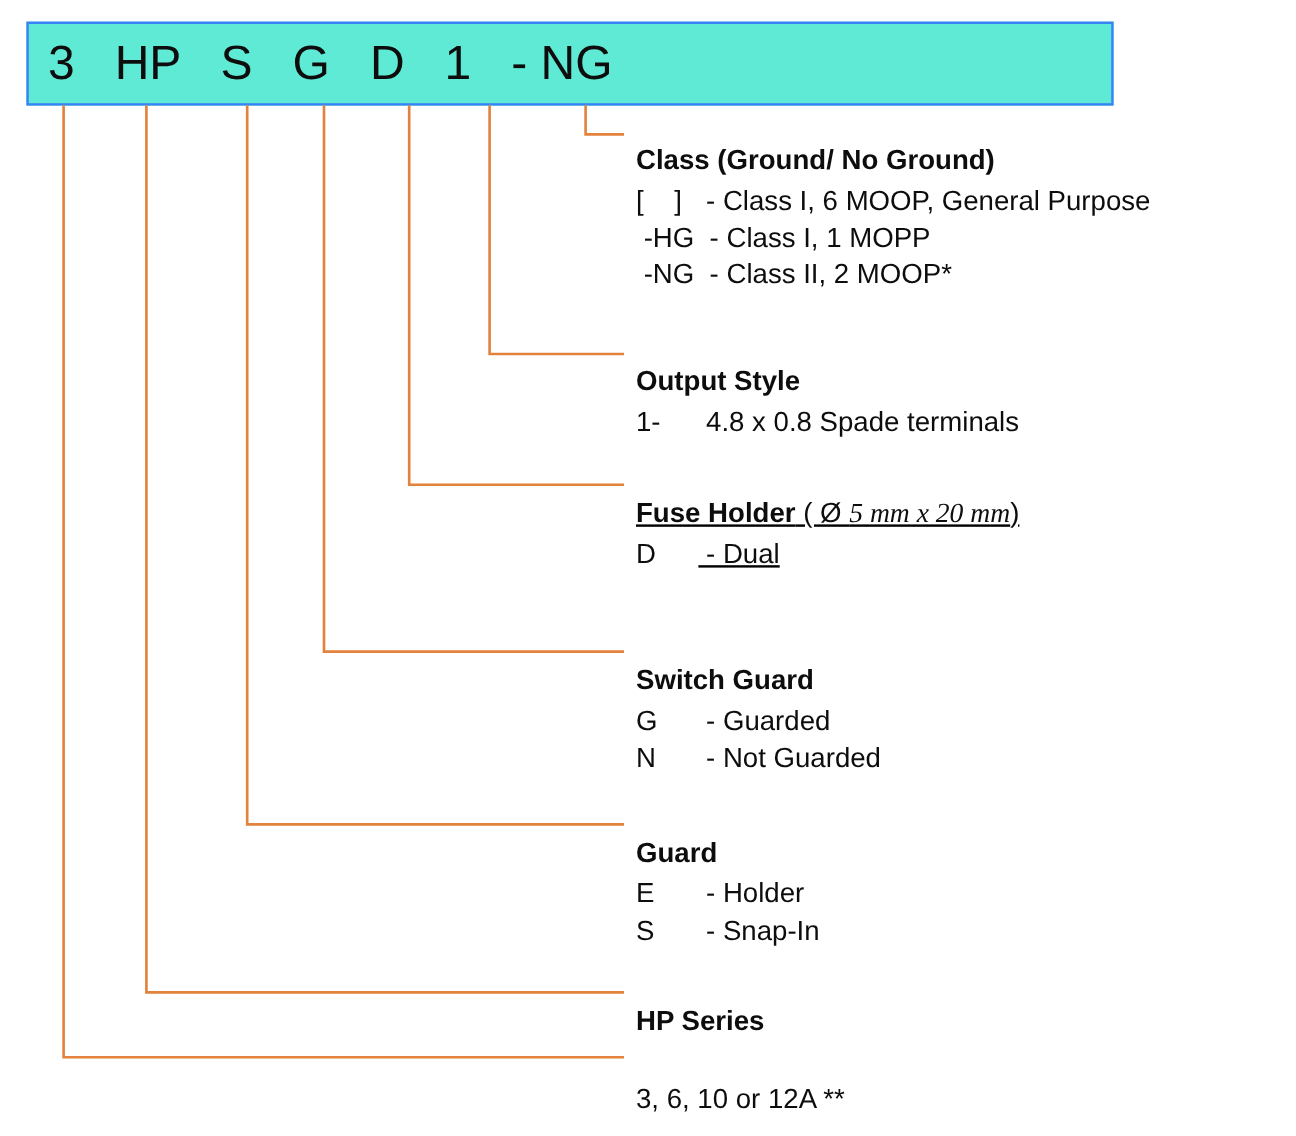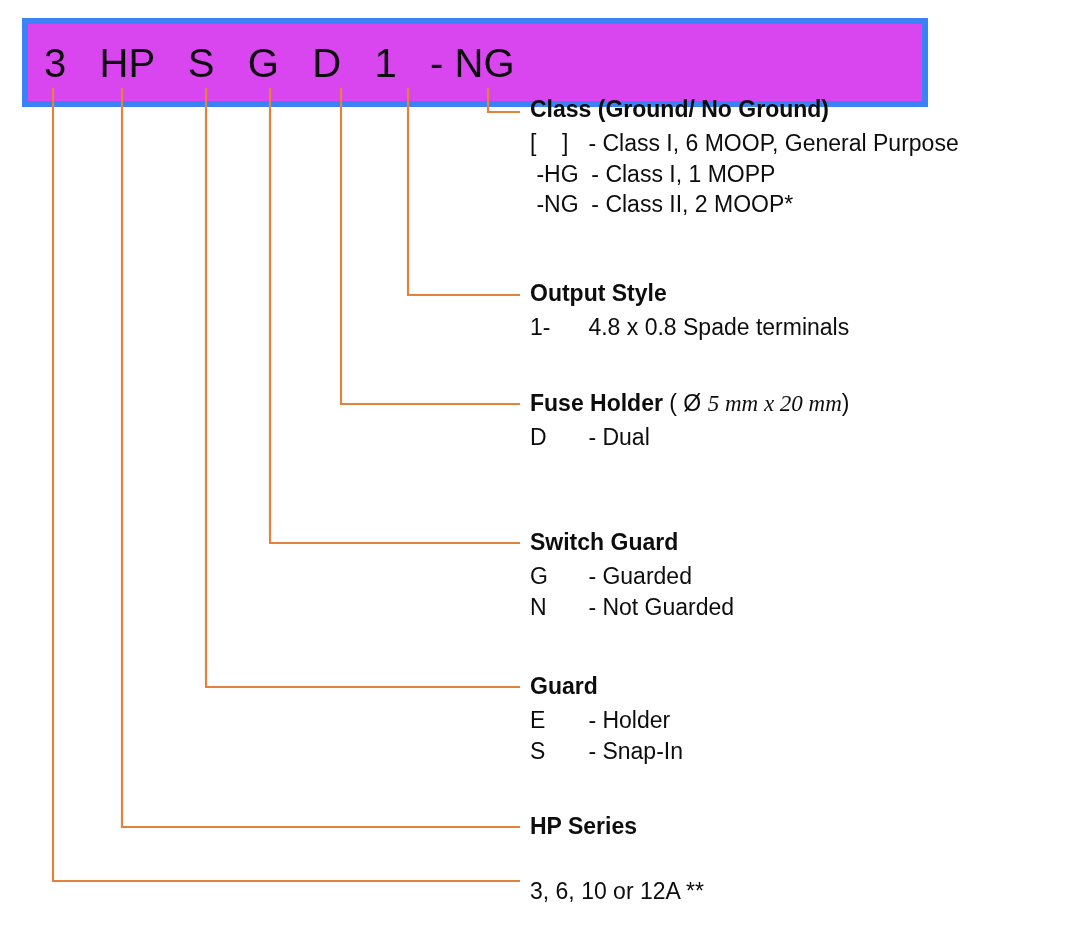--- a/index.html
+++ b/index.html
@@ -21,9 +21,9 @@
     left: 22px;
     top: 18px;
     width: 906px;
-    height: 89px;
-    background: #d946ef;
-    border: 6px solid #3b82f6;
+    height: 70px;
+    background: #5eead4;
+    border: 2px solid #3b82f6;
     box-sizing: border-box;
   }
   #code-box .code-text {

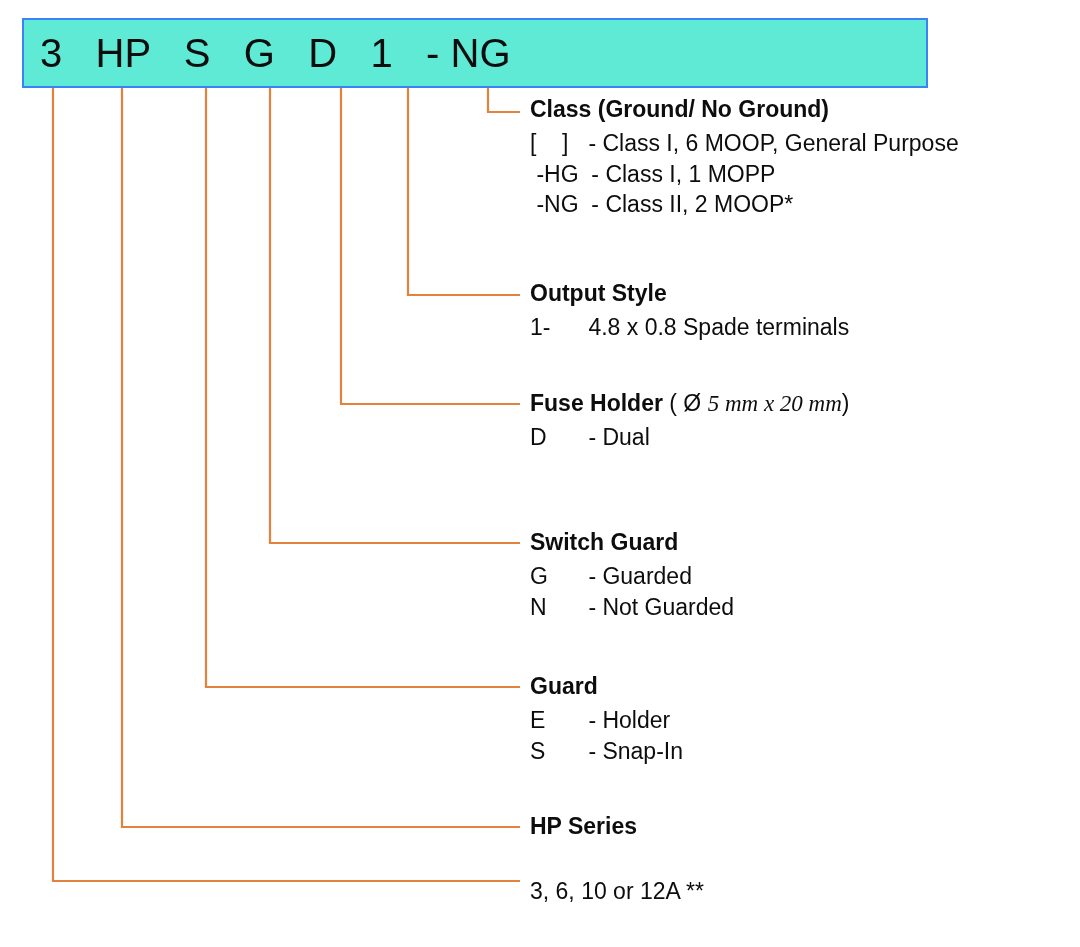--- a/index.html
+++ b/index.html
@@ -54,6 +54,7 @@
     position: absolute;
     left: 530px;
     width: 545px;
+    margin-top: 24px;
   }
   .section .heading {
     font-size: 23px;

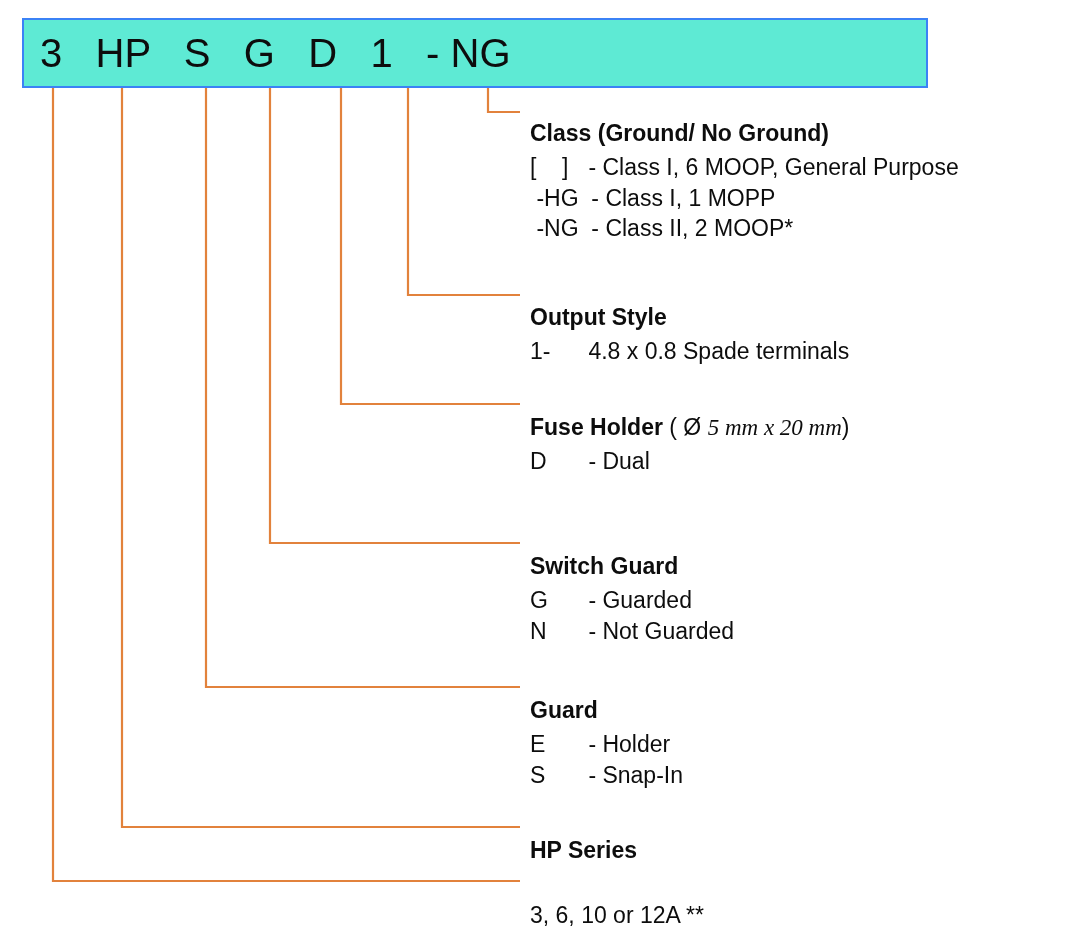--- a/index.html
+++ b/index.html
@@ -136,7 +136,7 @@
   </div>
 </div>
 
-<div class="section" style="top:392px;">
+<div class="section" style="top:392px;text-decoration:underline;">
   <div class="heading">
     <span>Fuse Holder</span><span class="suffix"> ( Ø </span><span class="dim">5 mm x 20 mm</span><span class="suffix">)</span>
   </div>

